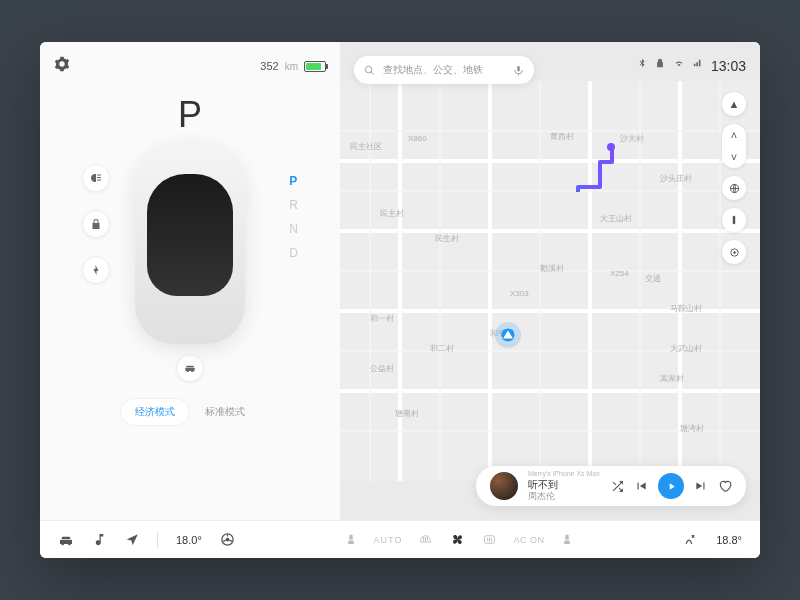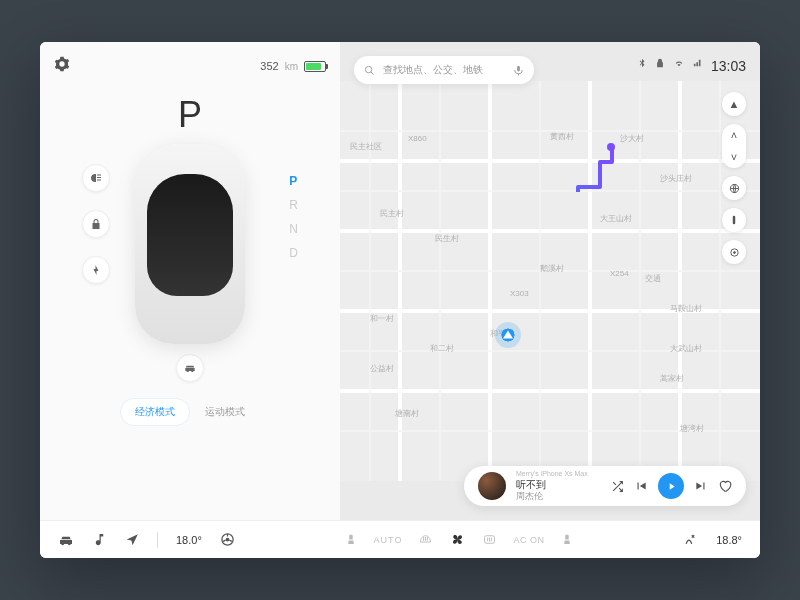--- a/index.html
+++ b/index.html
@@ -133,7 +133,7 @@
 
       <div class="modes">
         <div class="mode active">经济模式</div>
-        <div class="mode">运动模式</div>
+        <div class="mode">标准模式</div>
       </div>
     </div>
 

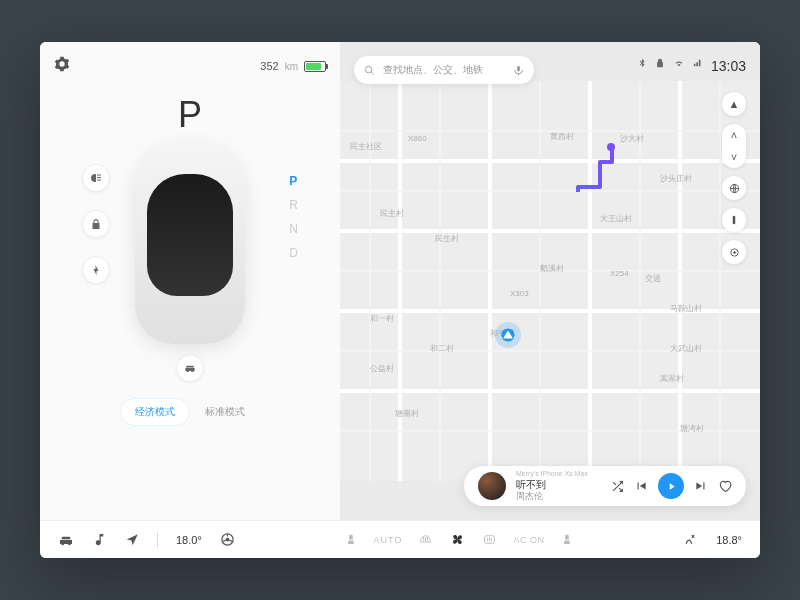--- a/index.html
+++ b/index.html
@@ -52,7 +52,7 @@
 .loc-marker::after{content:"";position:absolute;left:50%;top:50%;transform:translate(-50%,-55%) rotate(0deg);border-left:5px solid transparent;border-right:5px solid transparent;border-bottom:8px solid #fff}
 .dest{position:absolute;left:267px;top:101px;width:8px;height:8px;border-radius:50%;background:#7c4dff}
 
-.player{position:absolute;bottom:14px;left:124px;right:14px;height:40px;background:#fff;border-radius:20px;display:flex;align-items:center;padding:0 14px;gap:10px;box-shadow:0 2px 12px rgba(0,0,0,.1)}
+.player{position:absolute;bottom:14px;left:136px;right:14px;height:40px;background:#fff;border-radius:20px;display:flex;align-items:center;padding:0 14px;gap:10px;box-shadow:0 2px 12px rgba(0,0,0,.1)}
 .album{width:28px;height:28px;border-radius:50%;background:radial-gradient(circle at 30% 30%,#8b5a3c,#1a1a1a)}
 .track-info{flex:0 0 auto;font-size:9px;color:#999;line-height:1.3}
 .track-info .title{font-size:10px;color:#333}

